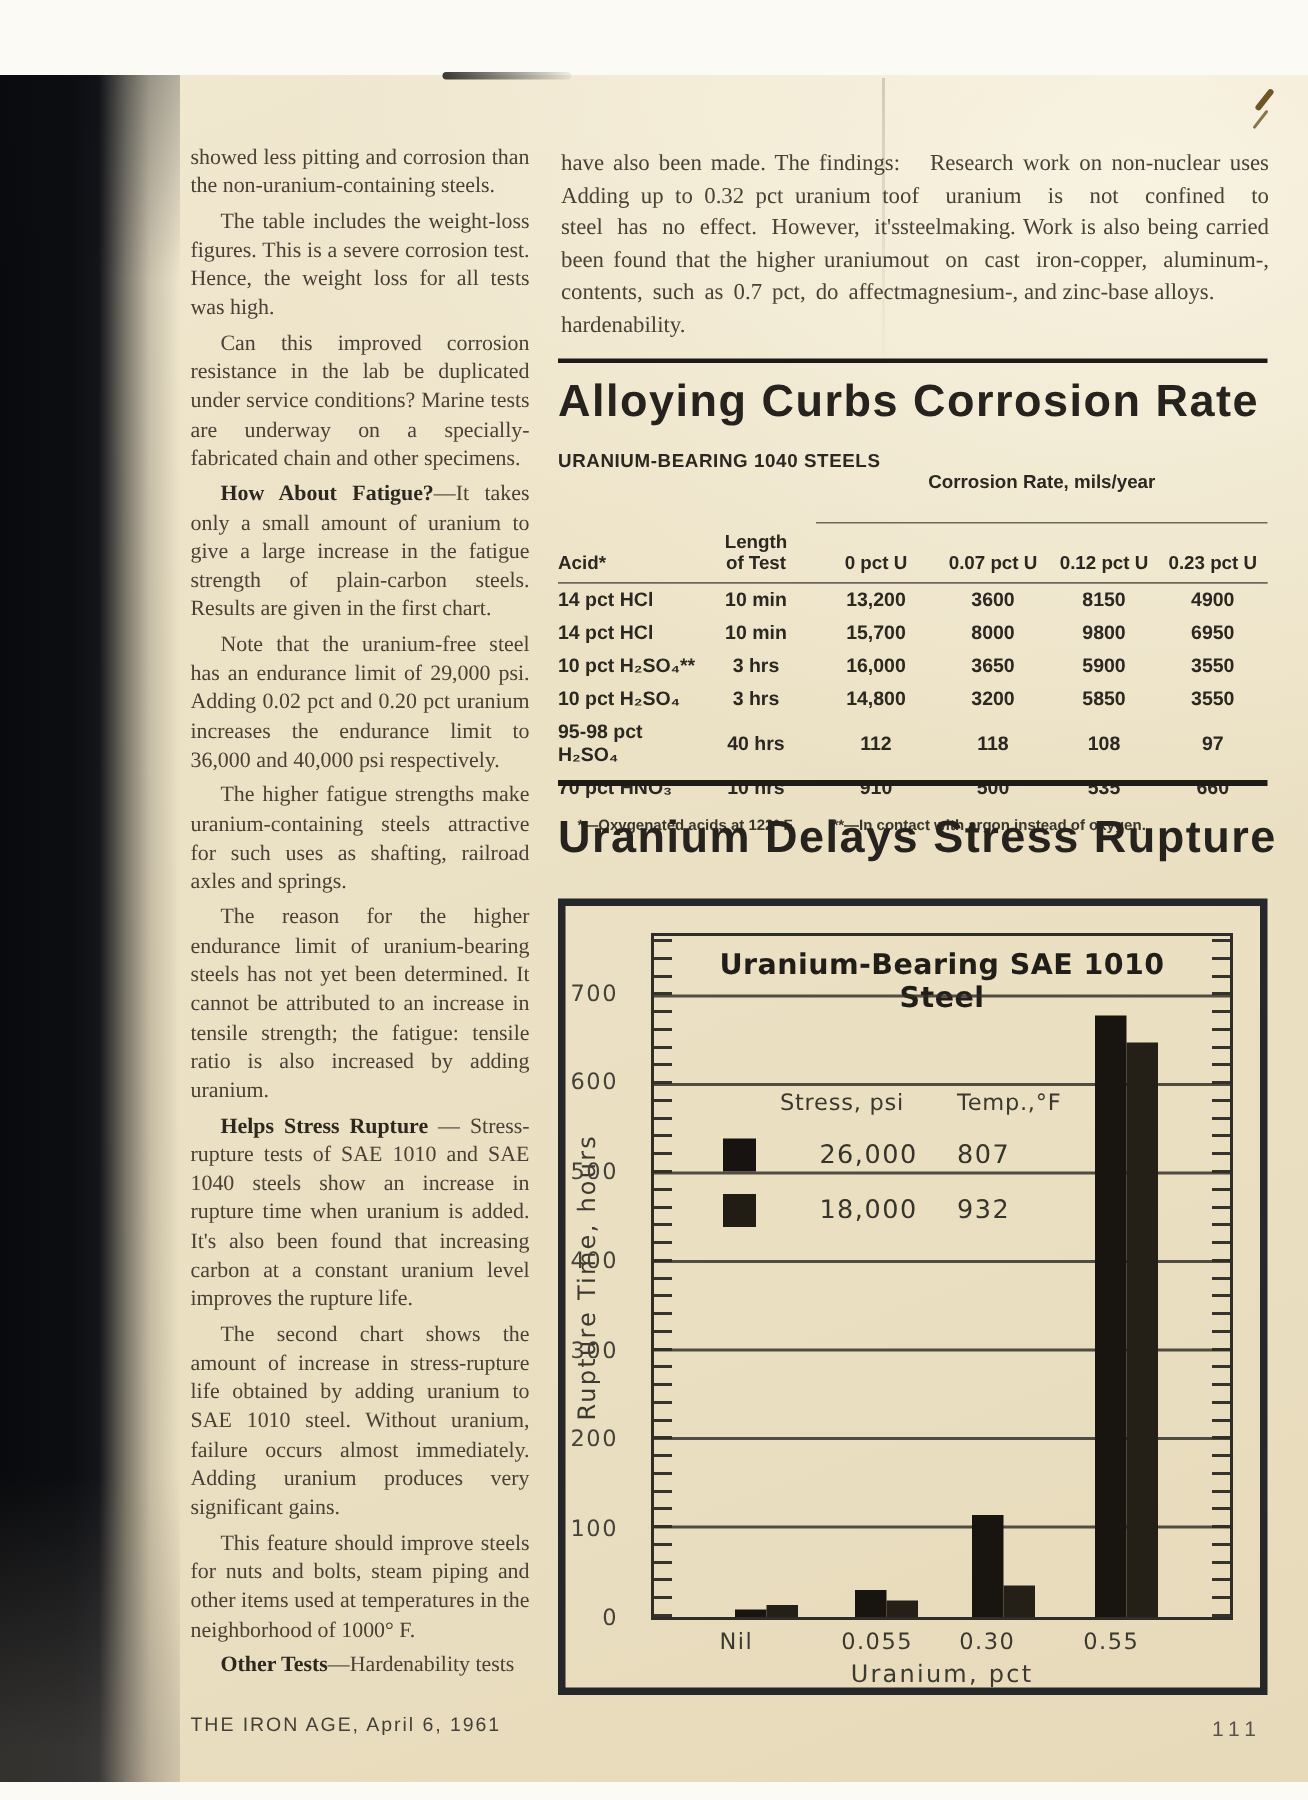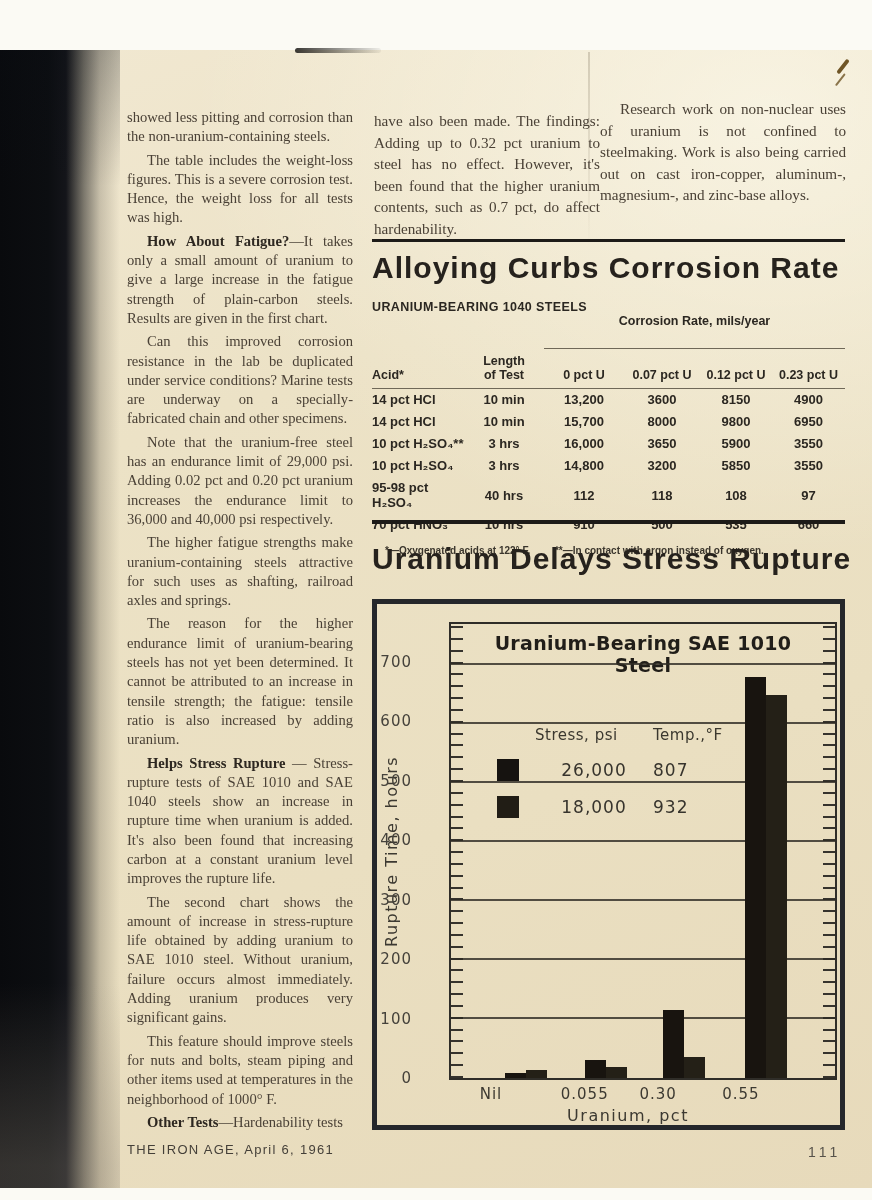--- a/index.html
+++ b/index.html
@@ -29,7 +29,7 @@
   .col-mid{left:374px;top:48px;width:226px;font-size:15.2px;line-height:21.5px;}
   .col-right{left:600px;top:48px;width:246px;font-size:15.2px;line-height:21.5px;}
   .para{margin:0 0 4px 0;text-indent:20px;}
-  .para.no-indent{text-indent:0;margin-top:12px;}
+  .para.no-indent{text-indent:0;}
   .para b{color:#2d2720;}
   
   .rule{position:absolute;left:372px;width:473px;background:#1d1b18;}

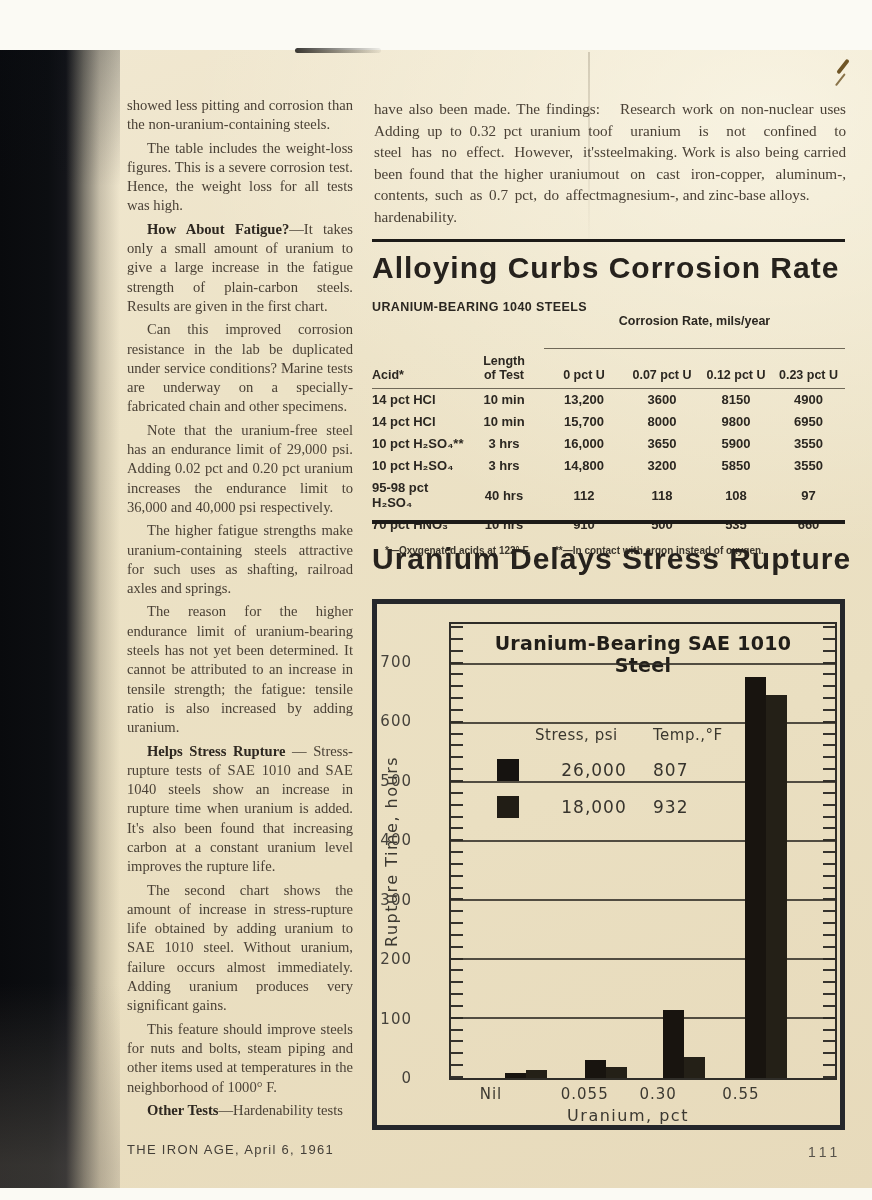--- a/index.html
+++ b/index.html
@@ -110,8 +110,8 @@
     <div class="col col-left">
         <p class="para no-indent">showed less pitting and corrosion than the non-uranium-containing steels.</p>
         <p class="para">The table includes the weight-loss figures. This is a severe corrosion test. Hence, the weight loss for all tests was high.</p>
+        <p class="para">Can this improved corrosion resistance in the lab be duplicated under service conditions? Marine tests are underway on a specially-fabricated chain and other specimens.</p>
         <p class="para"><b>How About Fatigue?</b>—It takes only a small amount of uranium to give a large increase in the fatigue strength of plain-carbon steels. Results are given in the first chart.</p>
-        <p class="para">Can this improved corrosion resistance in the lab be duplicated under service conditions? Marine tests are underway on a specially-fabricated chain and other specimens.</p>
         <p class="para">Note that the uranium-free steel has an endurance limit of 29,000 psi. Adding 0.02 pct and 0.20 pct uranium increases the endurance limit to 36,000 and 40,000 psi respectively.</p>
         <p class="para">The higher fatigue strengths make uranium-containing steels attractive for such uses as shafting, railroad axles and springs.</p>
         <p class="para">The reason for the higher endurance limit of uranium-bearing steels has not yet been determined. It cannot be attributed to an increase in tensile strength; the fatigue: tensile ratio is also increased by adding uranium.</p>

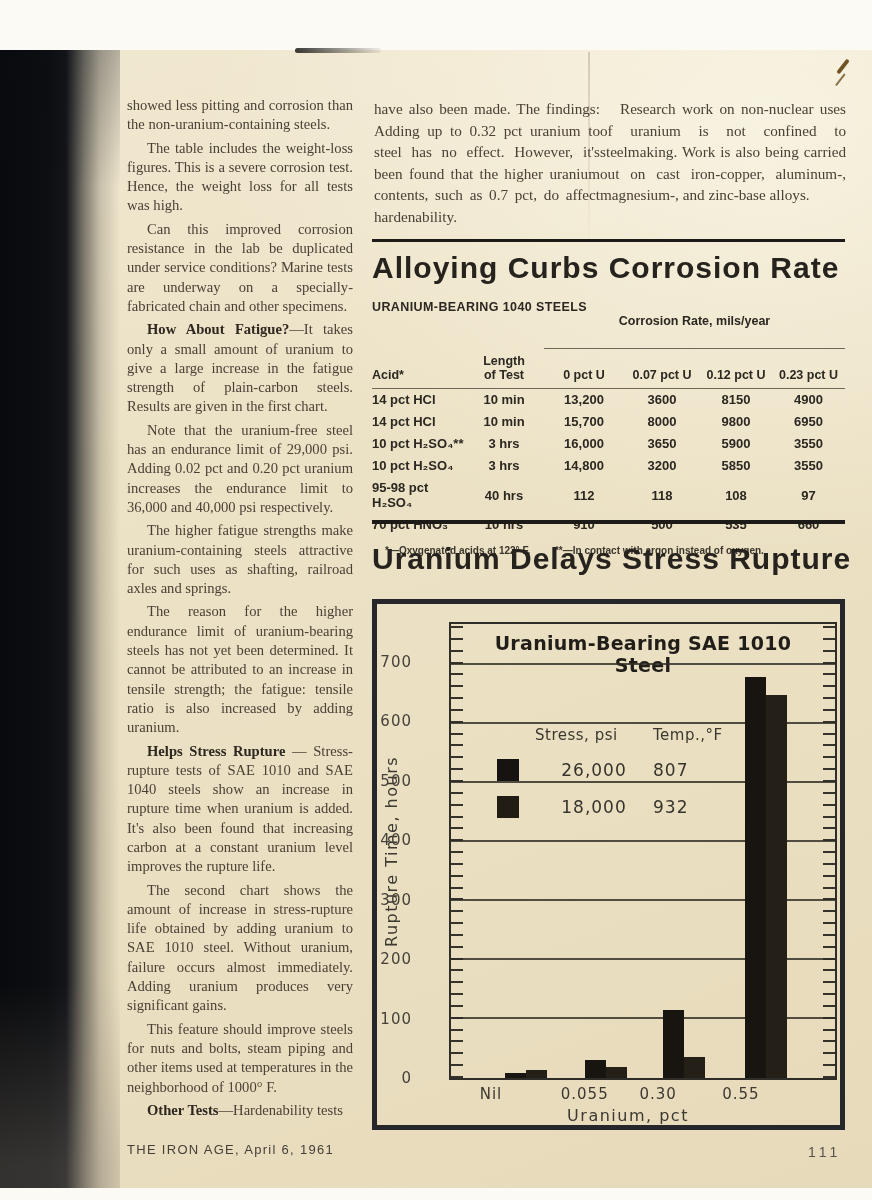--- a/index.html
+++ b/index.html
@@ -59,7 +59,7 @@
   .chart-frame{position:absolute;left:372px;top:549px;width:473px;height:531px;
     border:5px solid #25272b;box-sizing:border-box;
     font-family:"DejaVu Sans",sans-serif;color:#35322c;}
-  .plot{position:absolute;left:72px;top:18px;width:388px;height:458px;
+  .plot{position:absolute;left:57px;top:18px;width:388px;height:458px;
     border:2px solid #2f2d28;box-sizing:border-box;}
   .gridline{position:absolute;left:0;right:0;height:2px;background:rgba(47,44,37,.82);}
   .tickstrip{position:absolute;top:0;bottom:0;width:12px;

